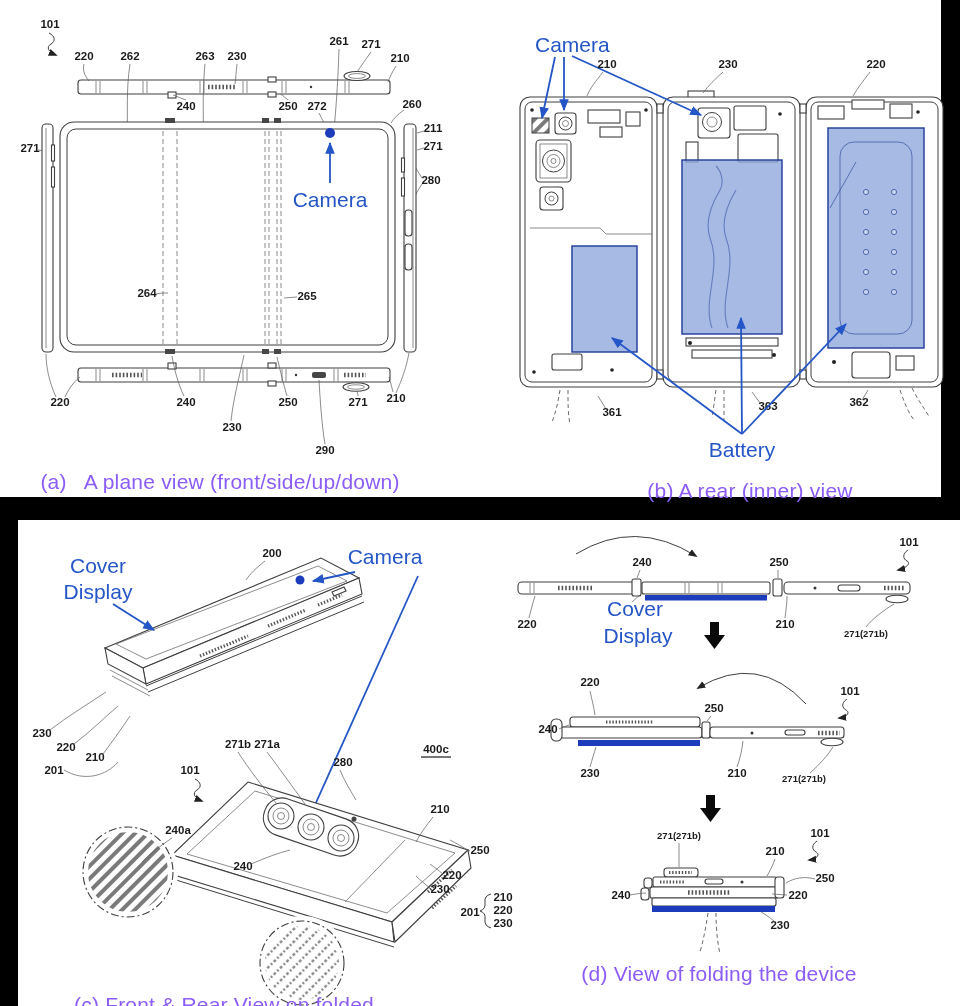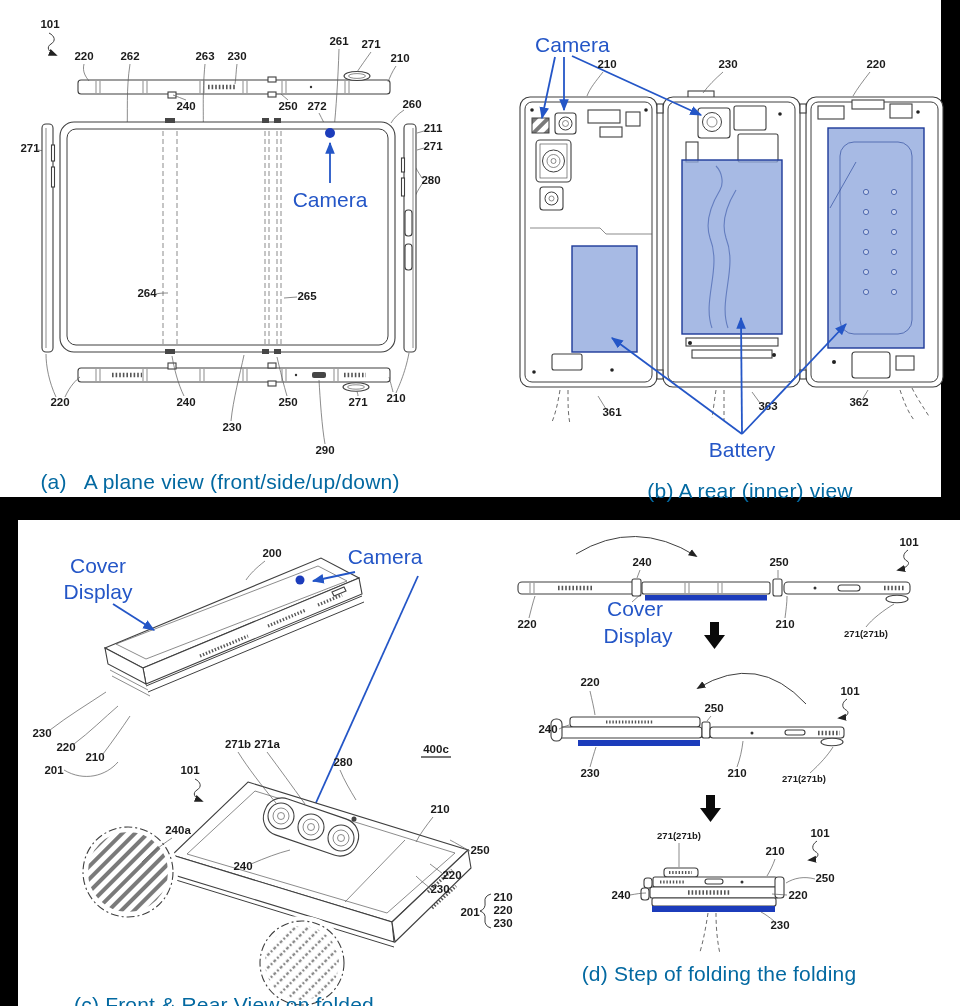--- a/index.html
+++ b/index.html
@@ -6,7 +6,7 @@
   .page { position:relative; width:960px; height:1006px; background:#fff; overflow:hidden;
           font-family:"Liberation Sans", sans-serif;padding-left:16px; }
   .strip { position:absolute; background:#000; }
-  .caption { position:absolute; color:#0369a1; font-size:21px; letter-spacing:.2px;
+  .caption { position:absolute; color:#8b5cf6; font-size:21px; letter-spacing:.2px;
              text-align:center; white-space:pre; line-height:1.3; }
   svg { position:absolute; overflow:visible; }
   .ref   { font:bold 11.5px "Liberation Sans", sans-serif; fill:#1b1b1b; }

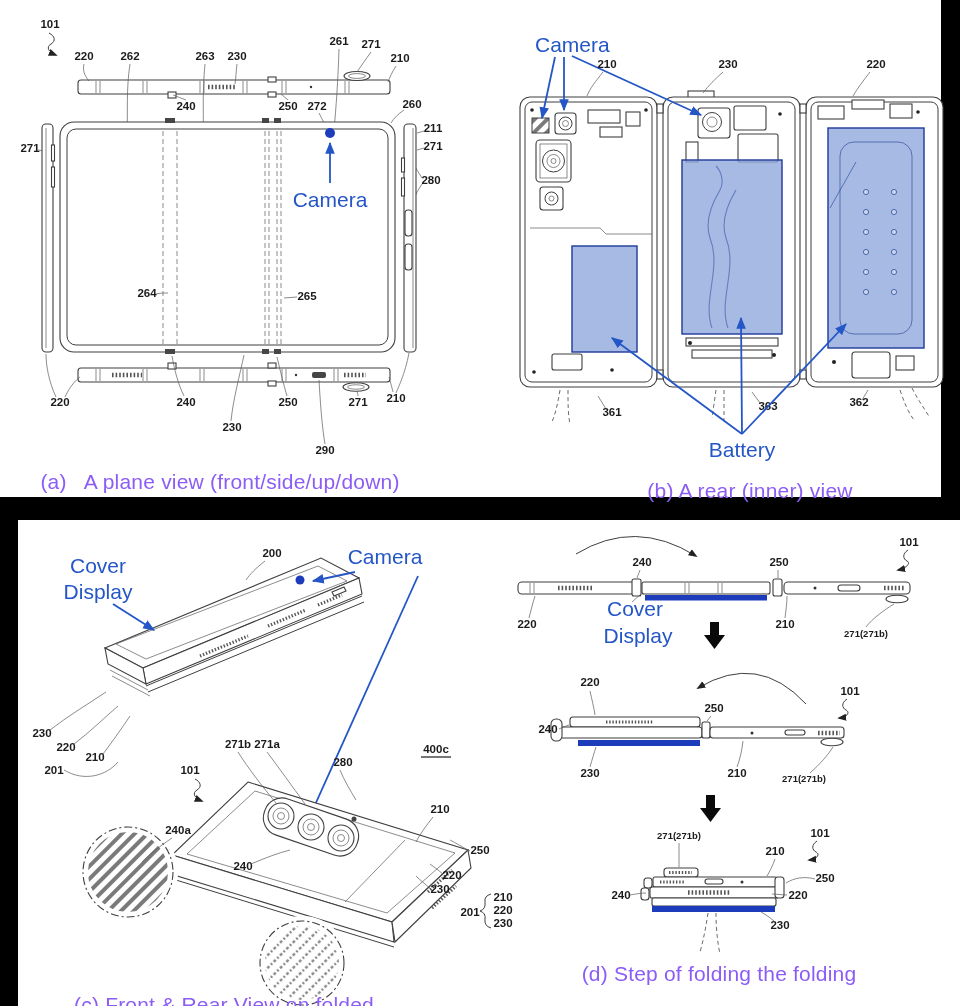--- a/index.html
+++ b/index.html
@@ -558,7 +558,7 @@
     <div>(c) Front &amp; Rear View on folded</div>
     
   </div>
-  <div class="caption" style="left:519px;top:960px;width:400px">(d) Step of folding the folding</div>
+  <div class="caption" style="left:519px;top:960px;width:400px">(d) View of folding the device</div>
 
 </div>
 

